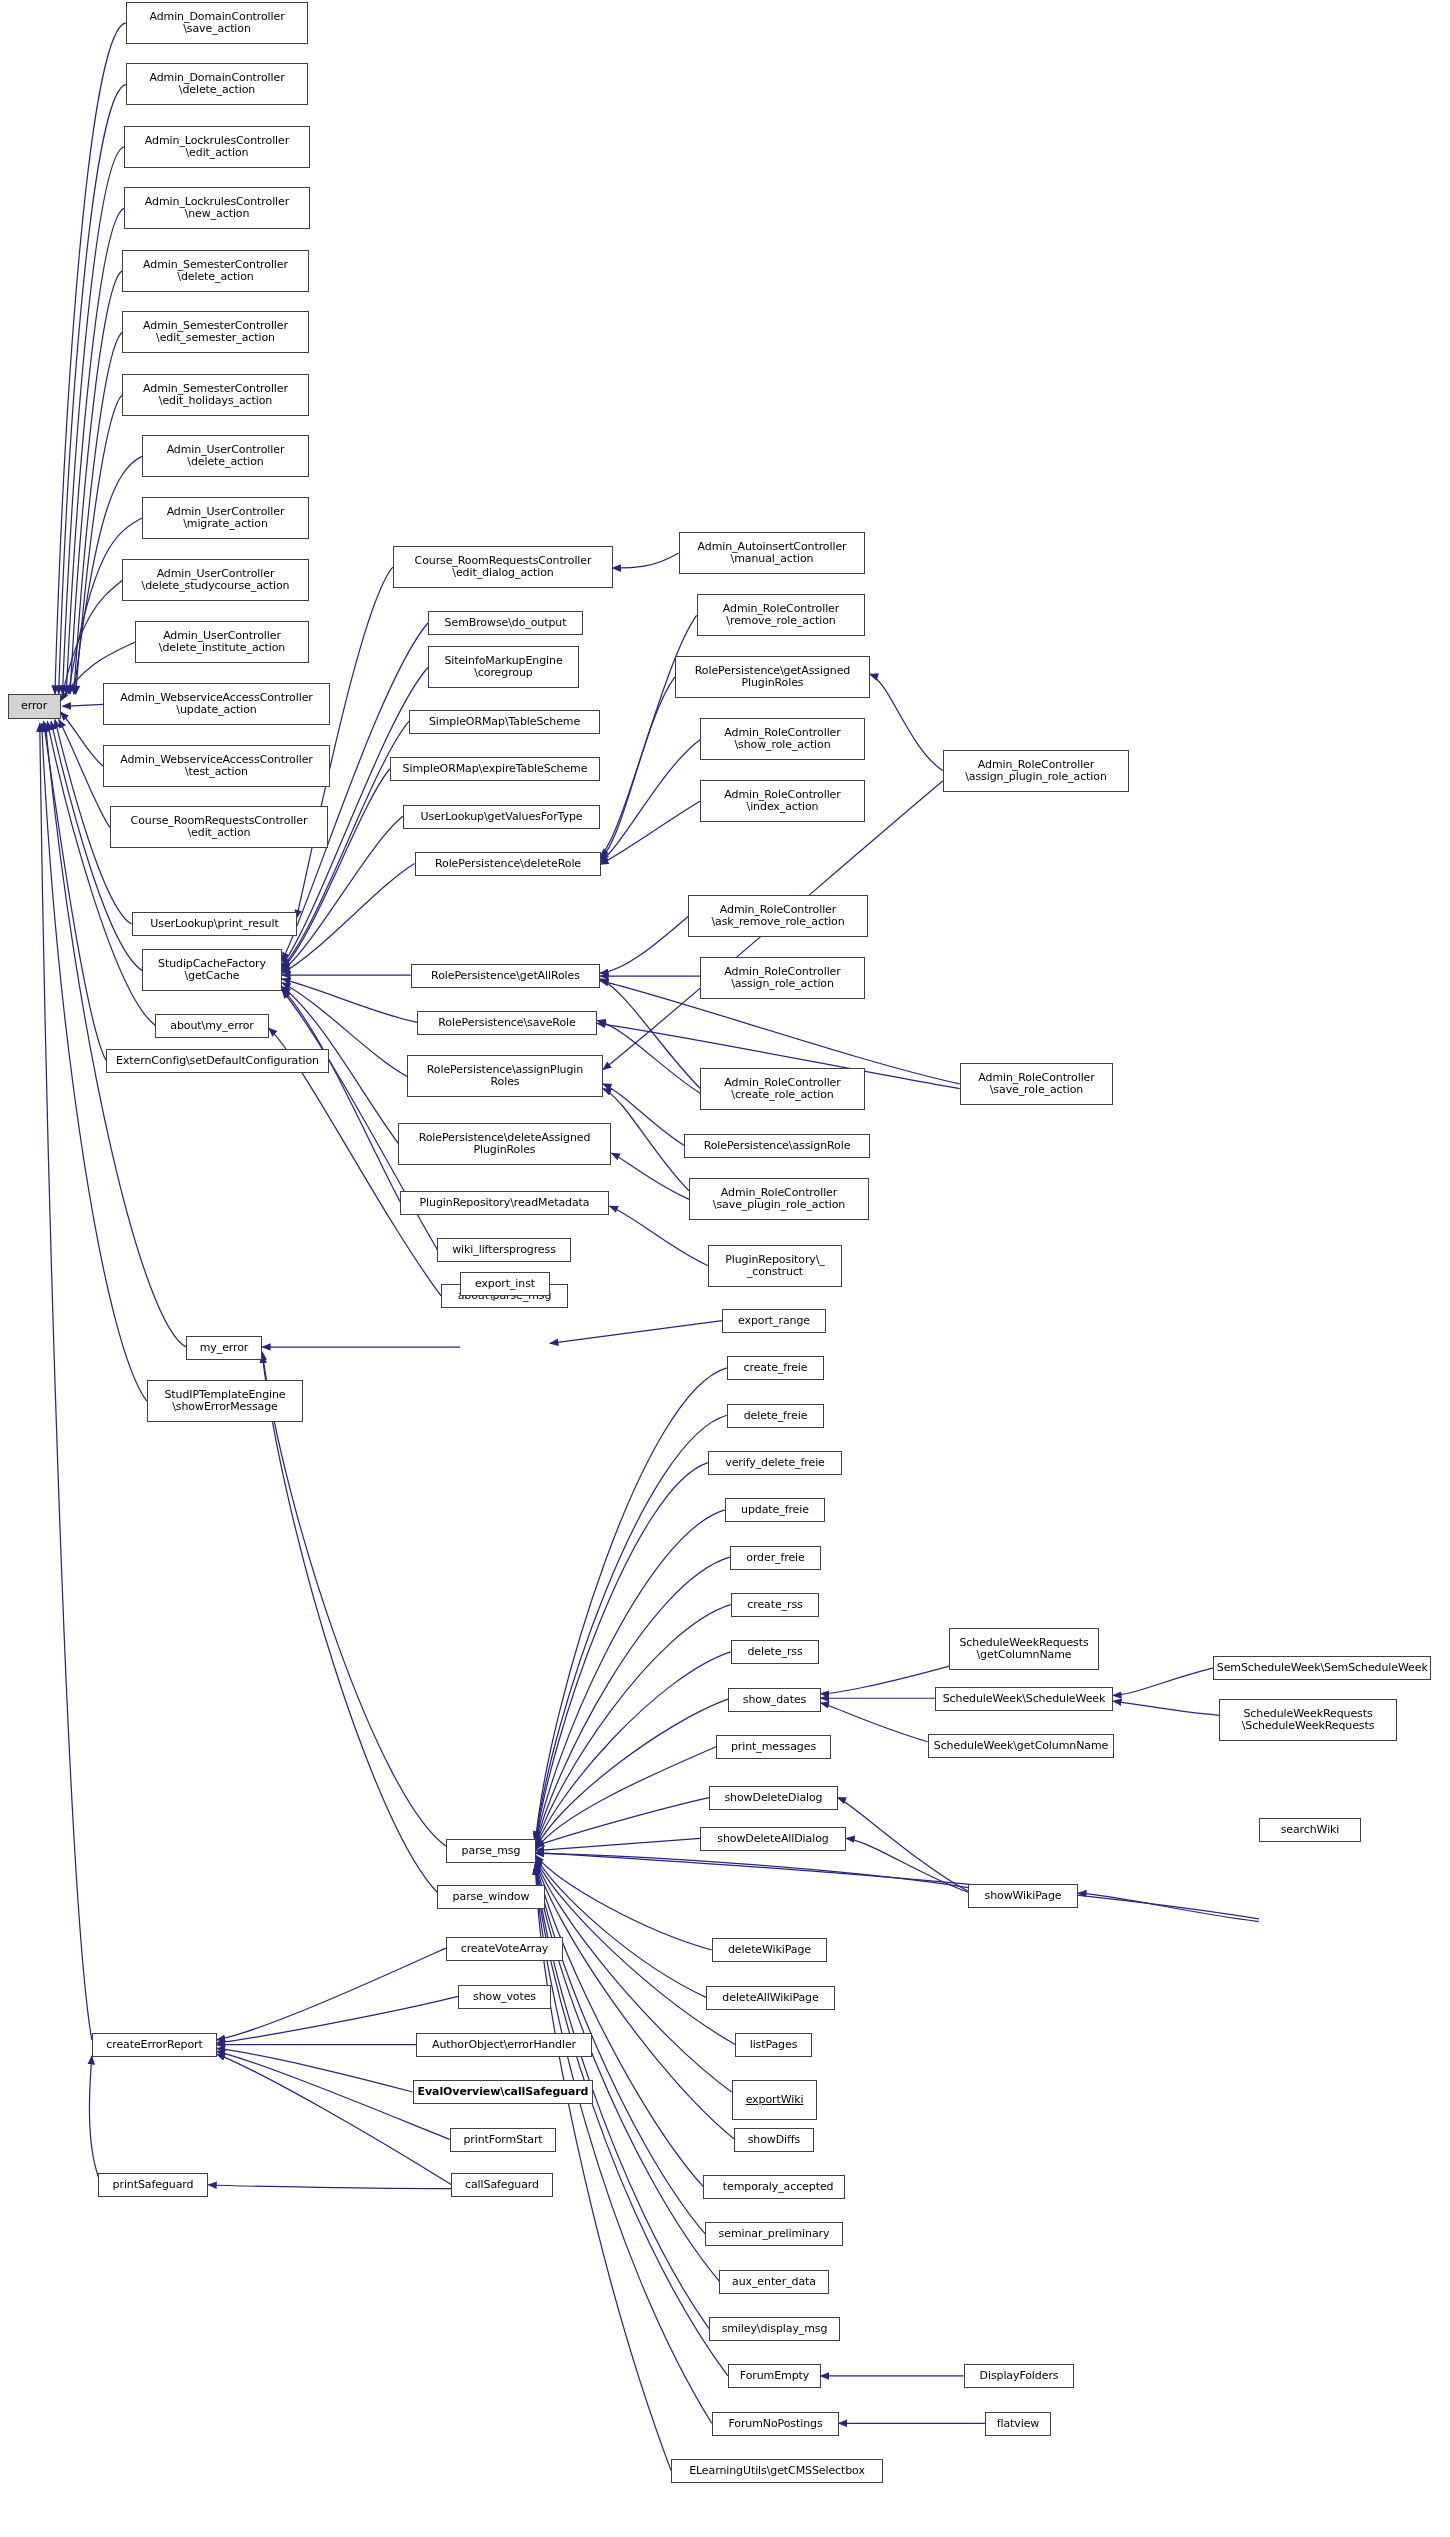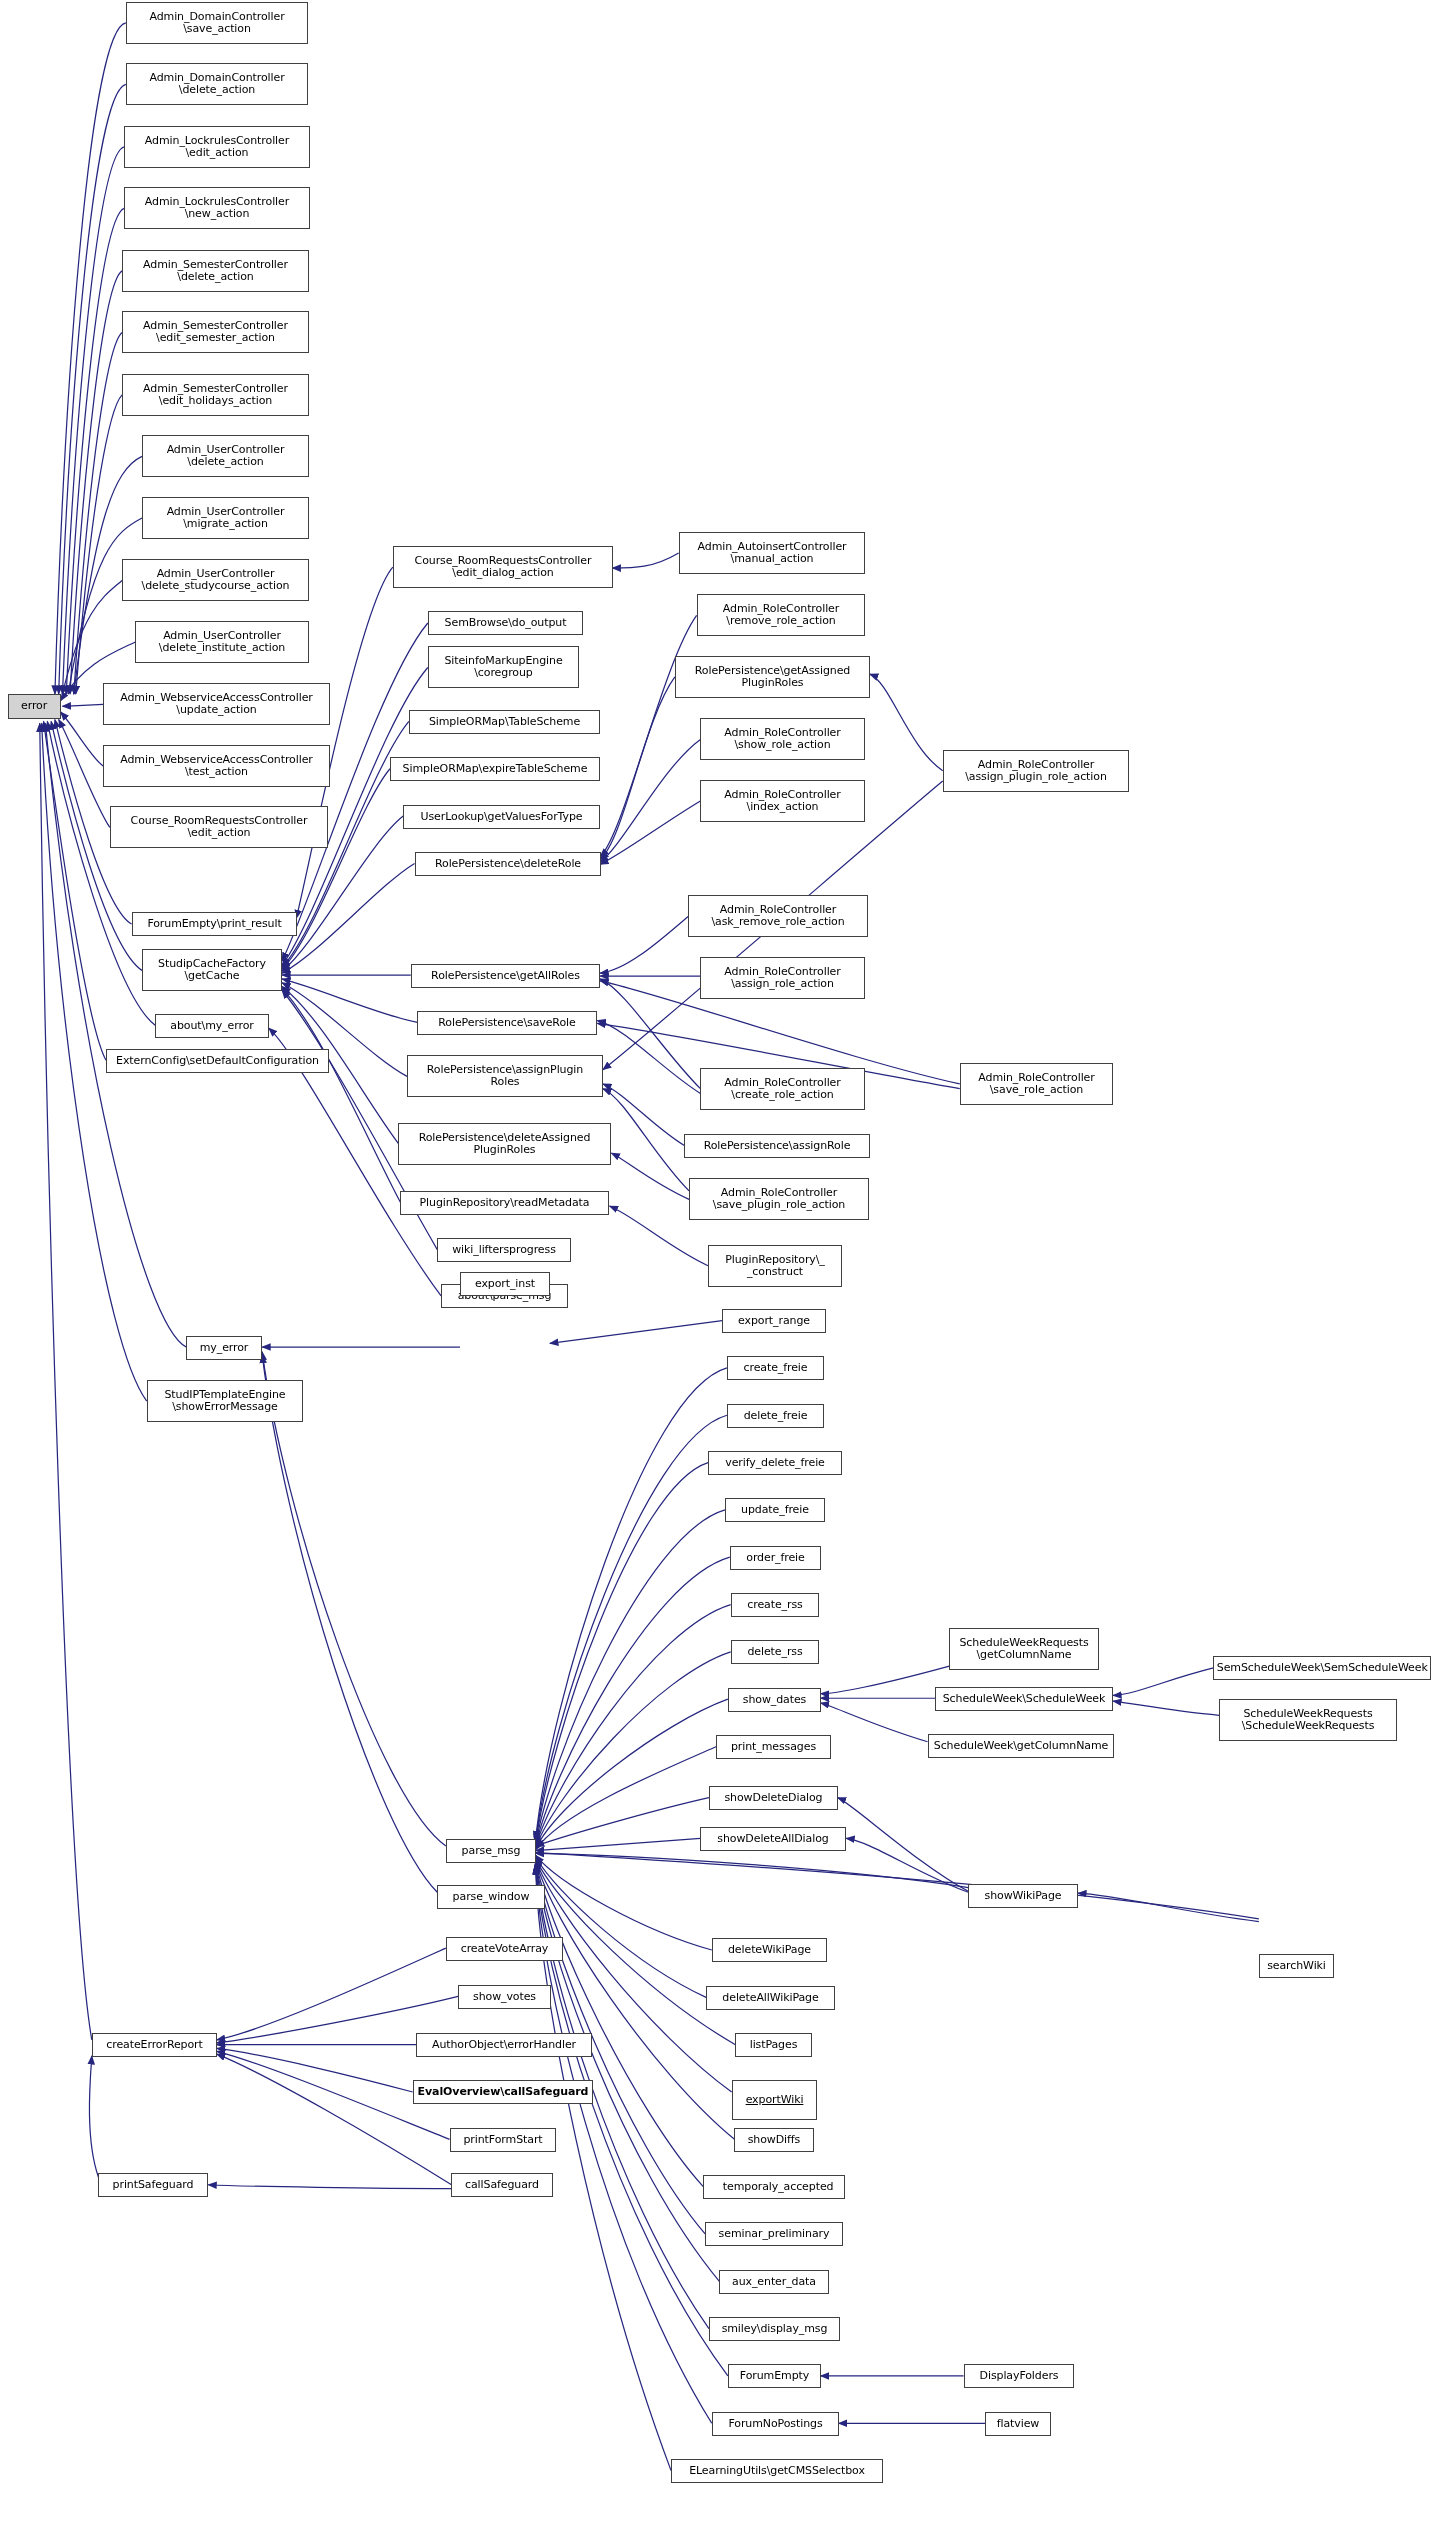--- a/index.html
+++ b/index.html
@@ -171,7 +171,7 @@
 \test_action</span></div>
       <div class="node" style="left: 110px; top: 806px; width: 218px; height: 42px;"><span class="lbl">Course_RoomRequestsController
 \edit_action</span></div>
-      <div class="node" style="left: 132px; top: 912px; width: 165px; height: 24px;"><span class="lbl">ForumEmpty\print_result</span></div>
+      <div class="node" style="left: 132px; top: 912px; width: 165px; height: 24px;"><span class="lbl">UserLookup\print_result</span></div>
       <div class="node" style="left: 142px; top: 949px; width: 140px; height: 42px;"><span class="lbl">StudipCacheFactory
 \getCache</span></div>
       <div class="node" style="left: 155px; top: 1014px; width: 114px; height: 24px;"><span class="lbl">about\my_error</span></div>

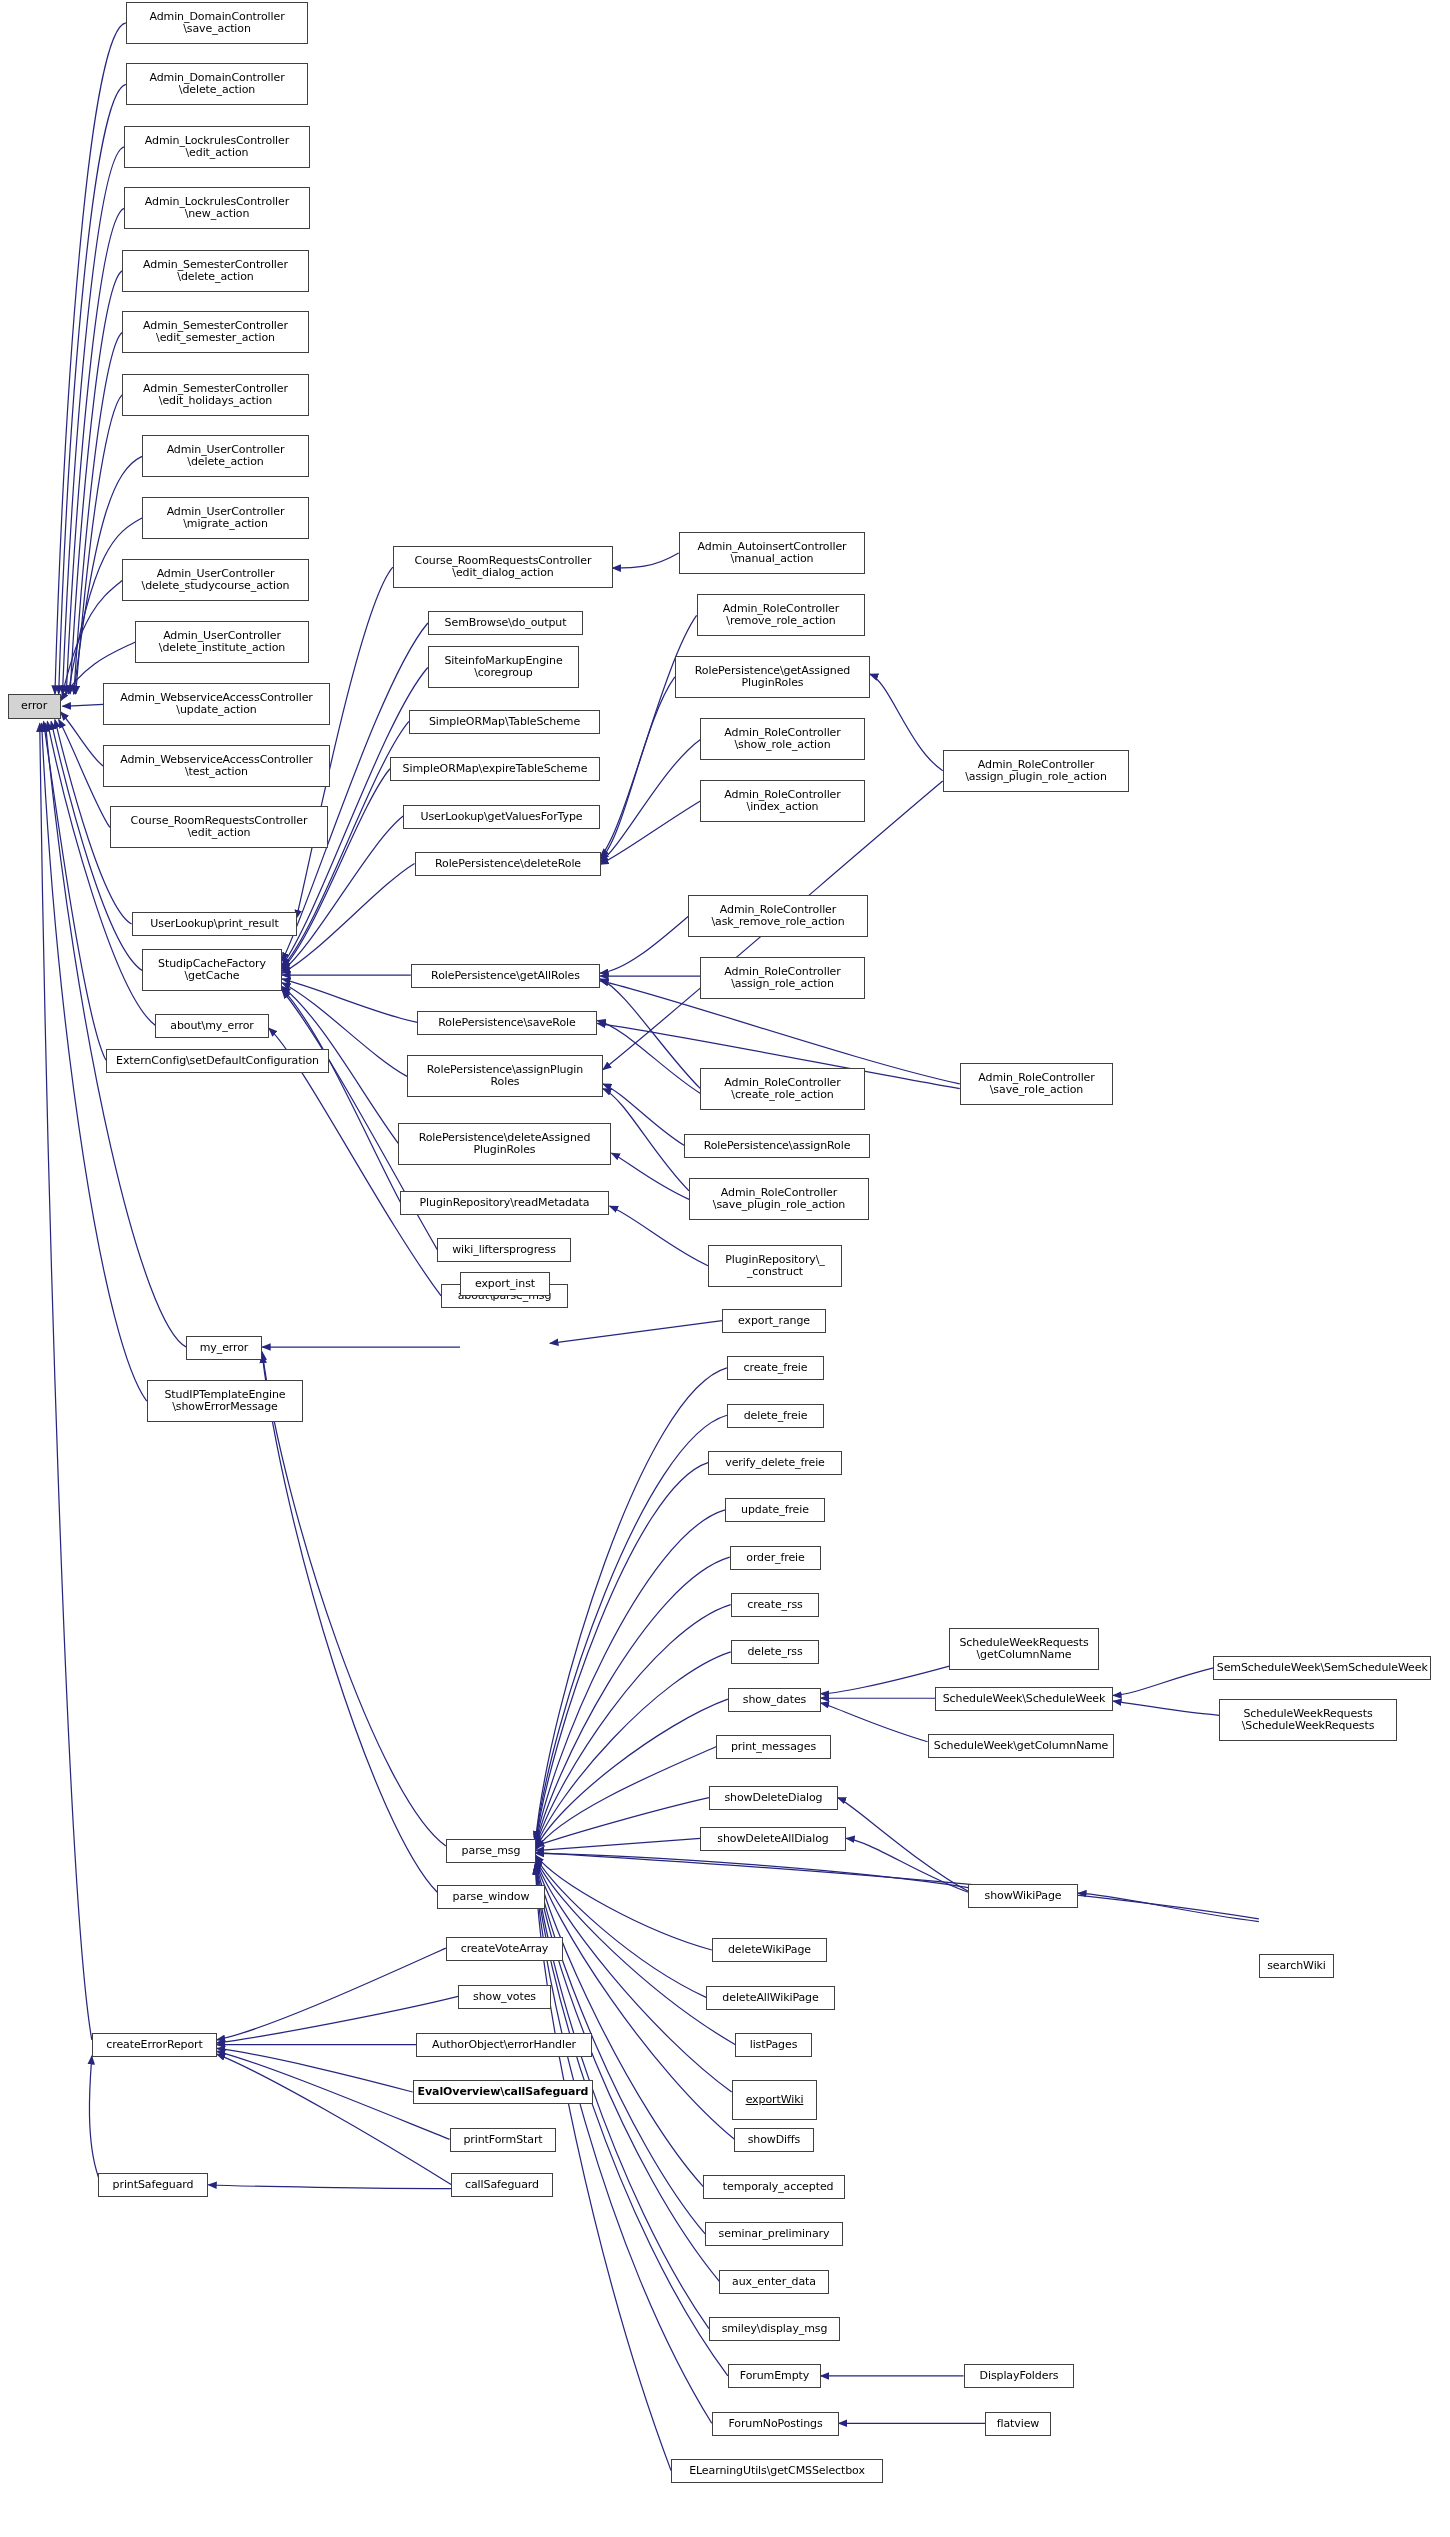--- a/index.html
+++ b/index.html
@@ -245,7 +245,7 @@
       <div class="node" style="left: 446px; top: 1839px; width: 90px; height: 24px;"><span class="lbl">parse_msg</span></div>
       <div class="node" style="left: 437px; top: 1885px; width: 108px; height: 24px;"><span class="lbl">parse_window</span></div>
       <div class="node" style="left: 968px; top: 1884px; width: 110px; height: 24px;"><span class="lbl">showWikiPage</span></div>
-      <div class="node" style="left: 1259px; top: 1954px; width: 75px; height: 24px; justify-content: flex-end;"><span class="lbl">searchWiki</span></div>
+      <div class="node" style="left: 1259px; top: 1818px; width: 102px; height: 24px; justify-content: flex-end;"><span class="lbl">searchWiki</span></div>
       <div class="node" style="left: 446px; top: 1937px; width: 117px; height: 24px;"><span class="lbl">createVoteArray</span></div>
       <div class="node" style="left: 458px; top: 1985px; width: 93px; height: 24px;"><span class="lbl">show_votes</span></div>
       <div class="node" style="left: 416px; top: 2033px; width: 176px; height: 24px;"><span class="lbl">AuthorObject\errorHandler</span></div>

